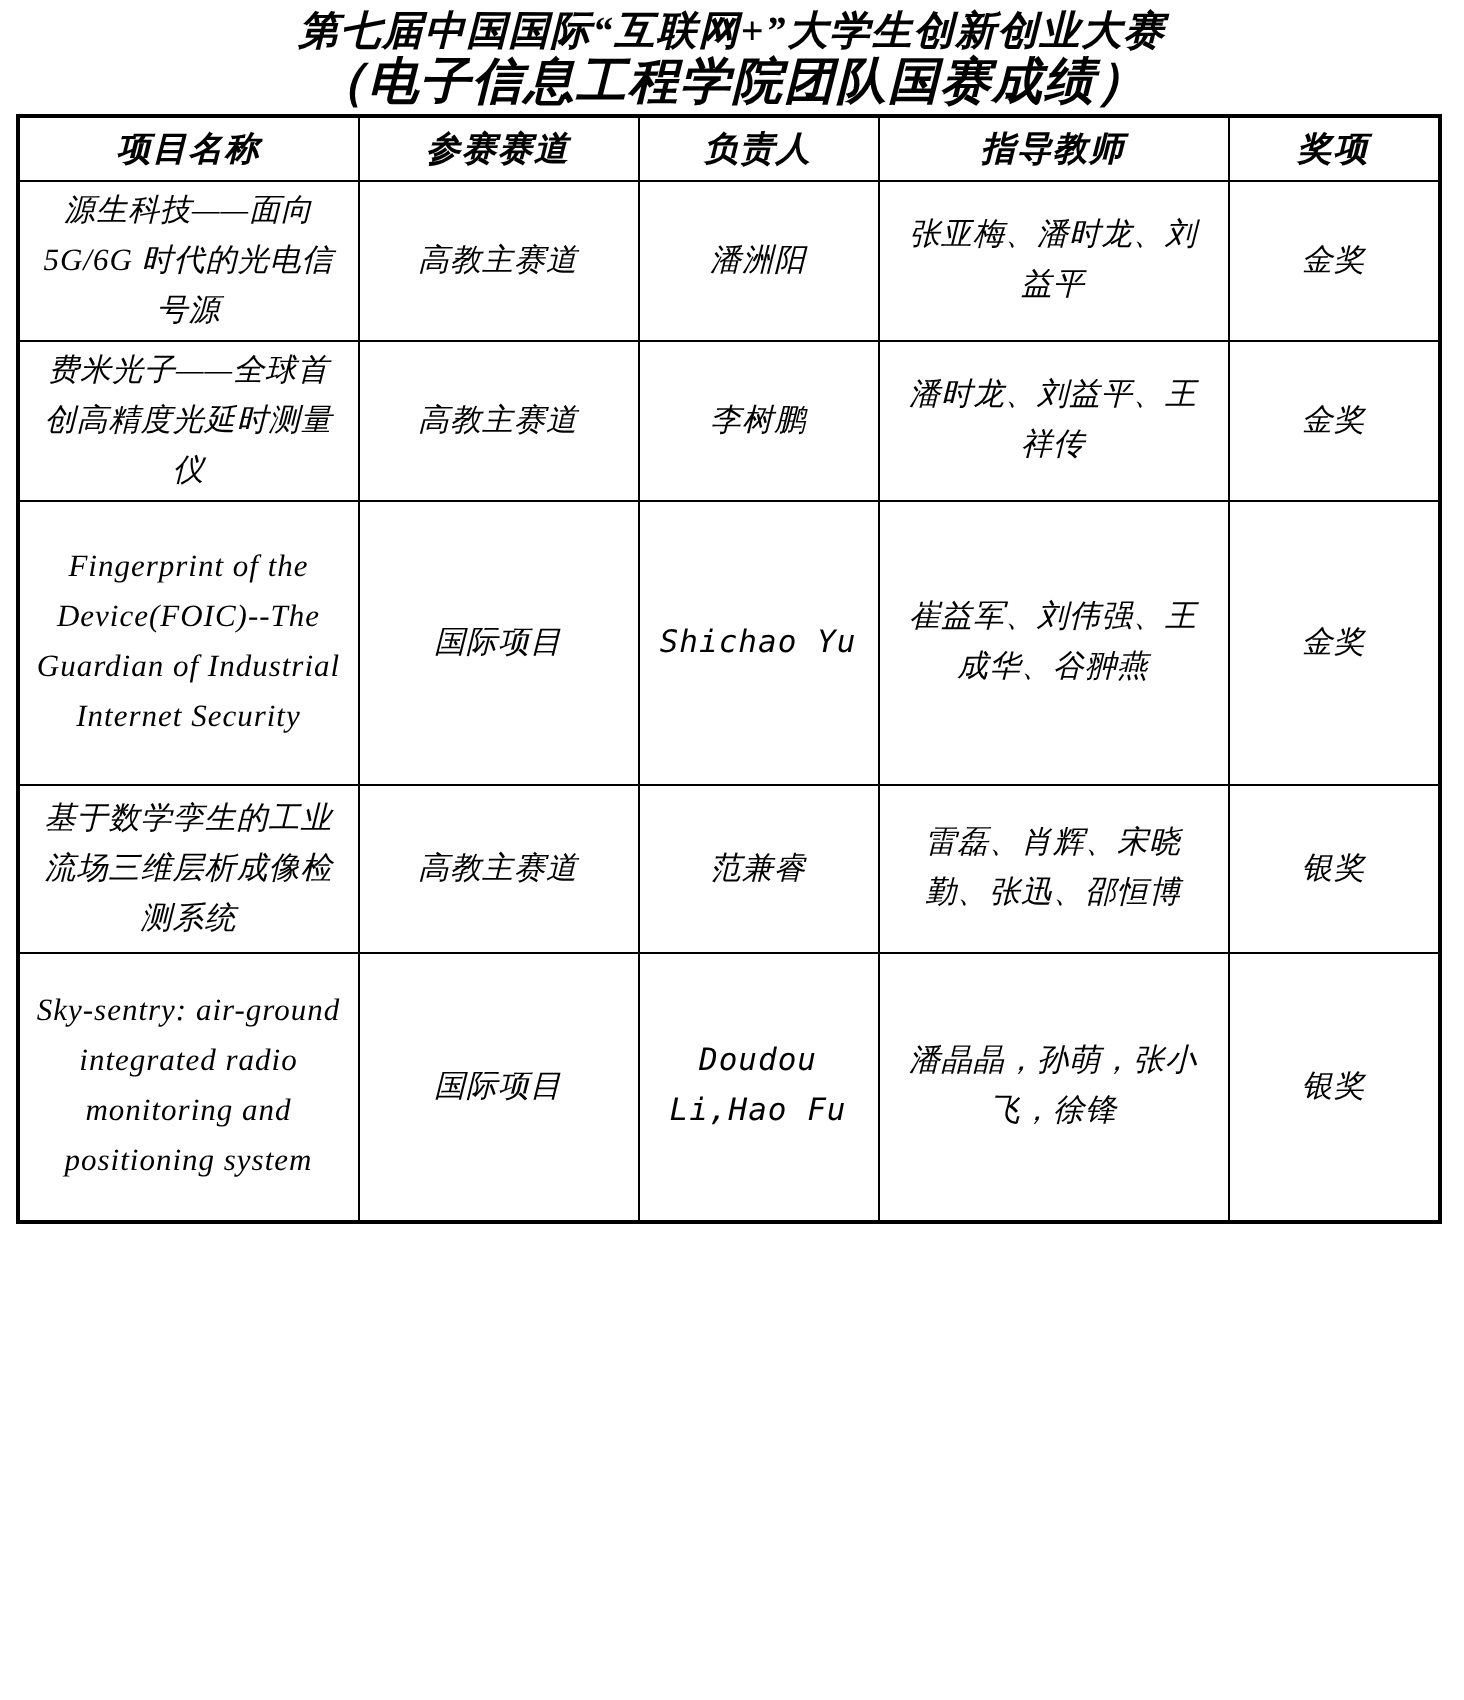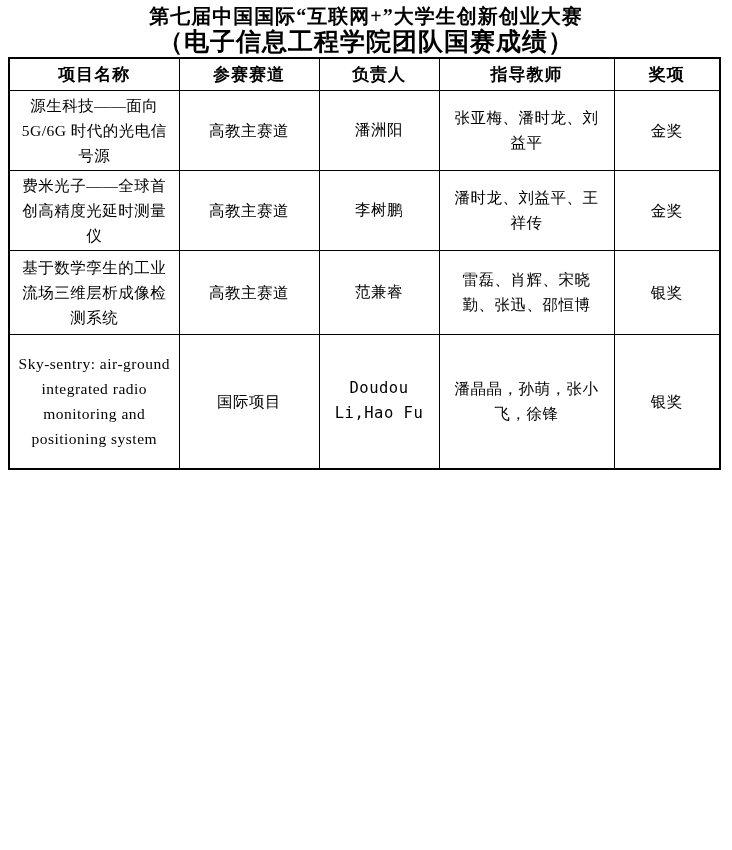--- a/index.html
+++ b/index.html
@@ -19,6 +19,7 @@
     height: 850px;
     box-sizing: border-box;
     padding-top: 4px;
+    font-style: italic;
   }
   .doc-title {
     text-align: center;

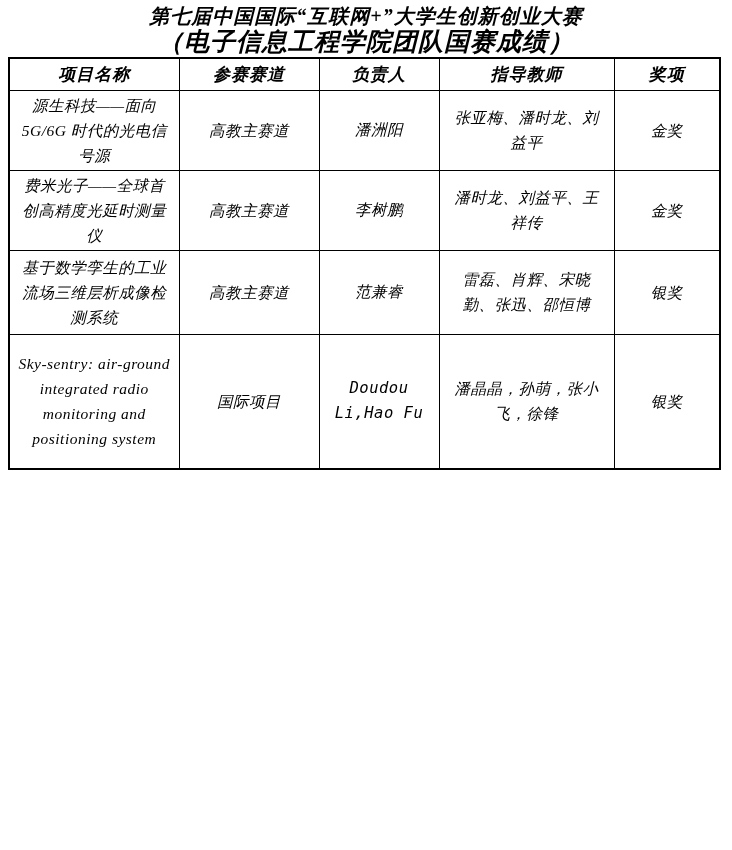--- a/index.html
+++ b/index.html
@@ -123,6 +123,13 @@
         <td class="advisors-cell">潘时龙、刘益平、王祥传</td>
         <td class="award-cell">金奖</td>
       </tr>
+      <tr class="rh-4">
+        <td class="project-cell">Fingerprint of the Device(FOIC)--The Guardian of Industrial Internet Security</td>
+        <td class="track-cell">国际项目</td>
+        <td class="leader-cell">Shichao Yu</td>
+        <td class="advisors-cell">崔益军、刘伟强、王成华、谷翀燕</td>
+        <td class="award-cell">金奖</td>
+      </tr>
       <tr class="rh-6">
         <td class="project-cell">基于数学孪生的工业流场三维层析成像检测系统</td>
         <td class="track-cell">高教主赛道</td>

